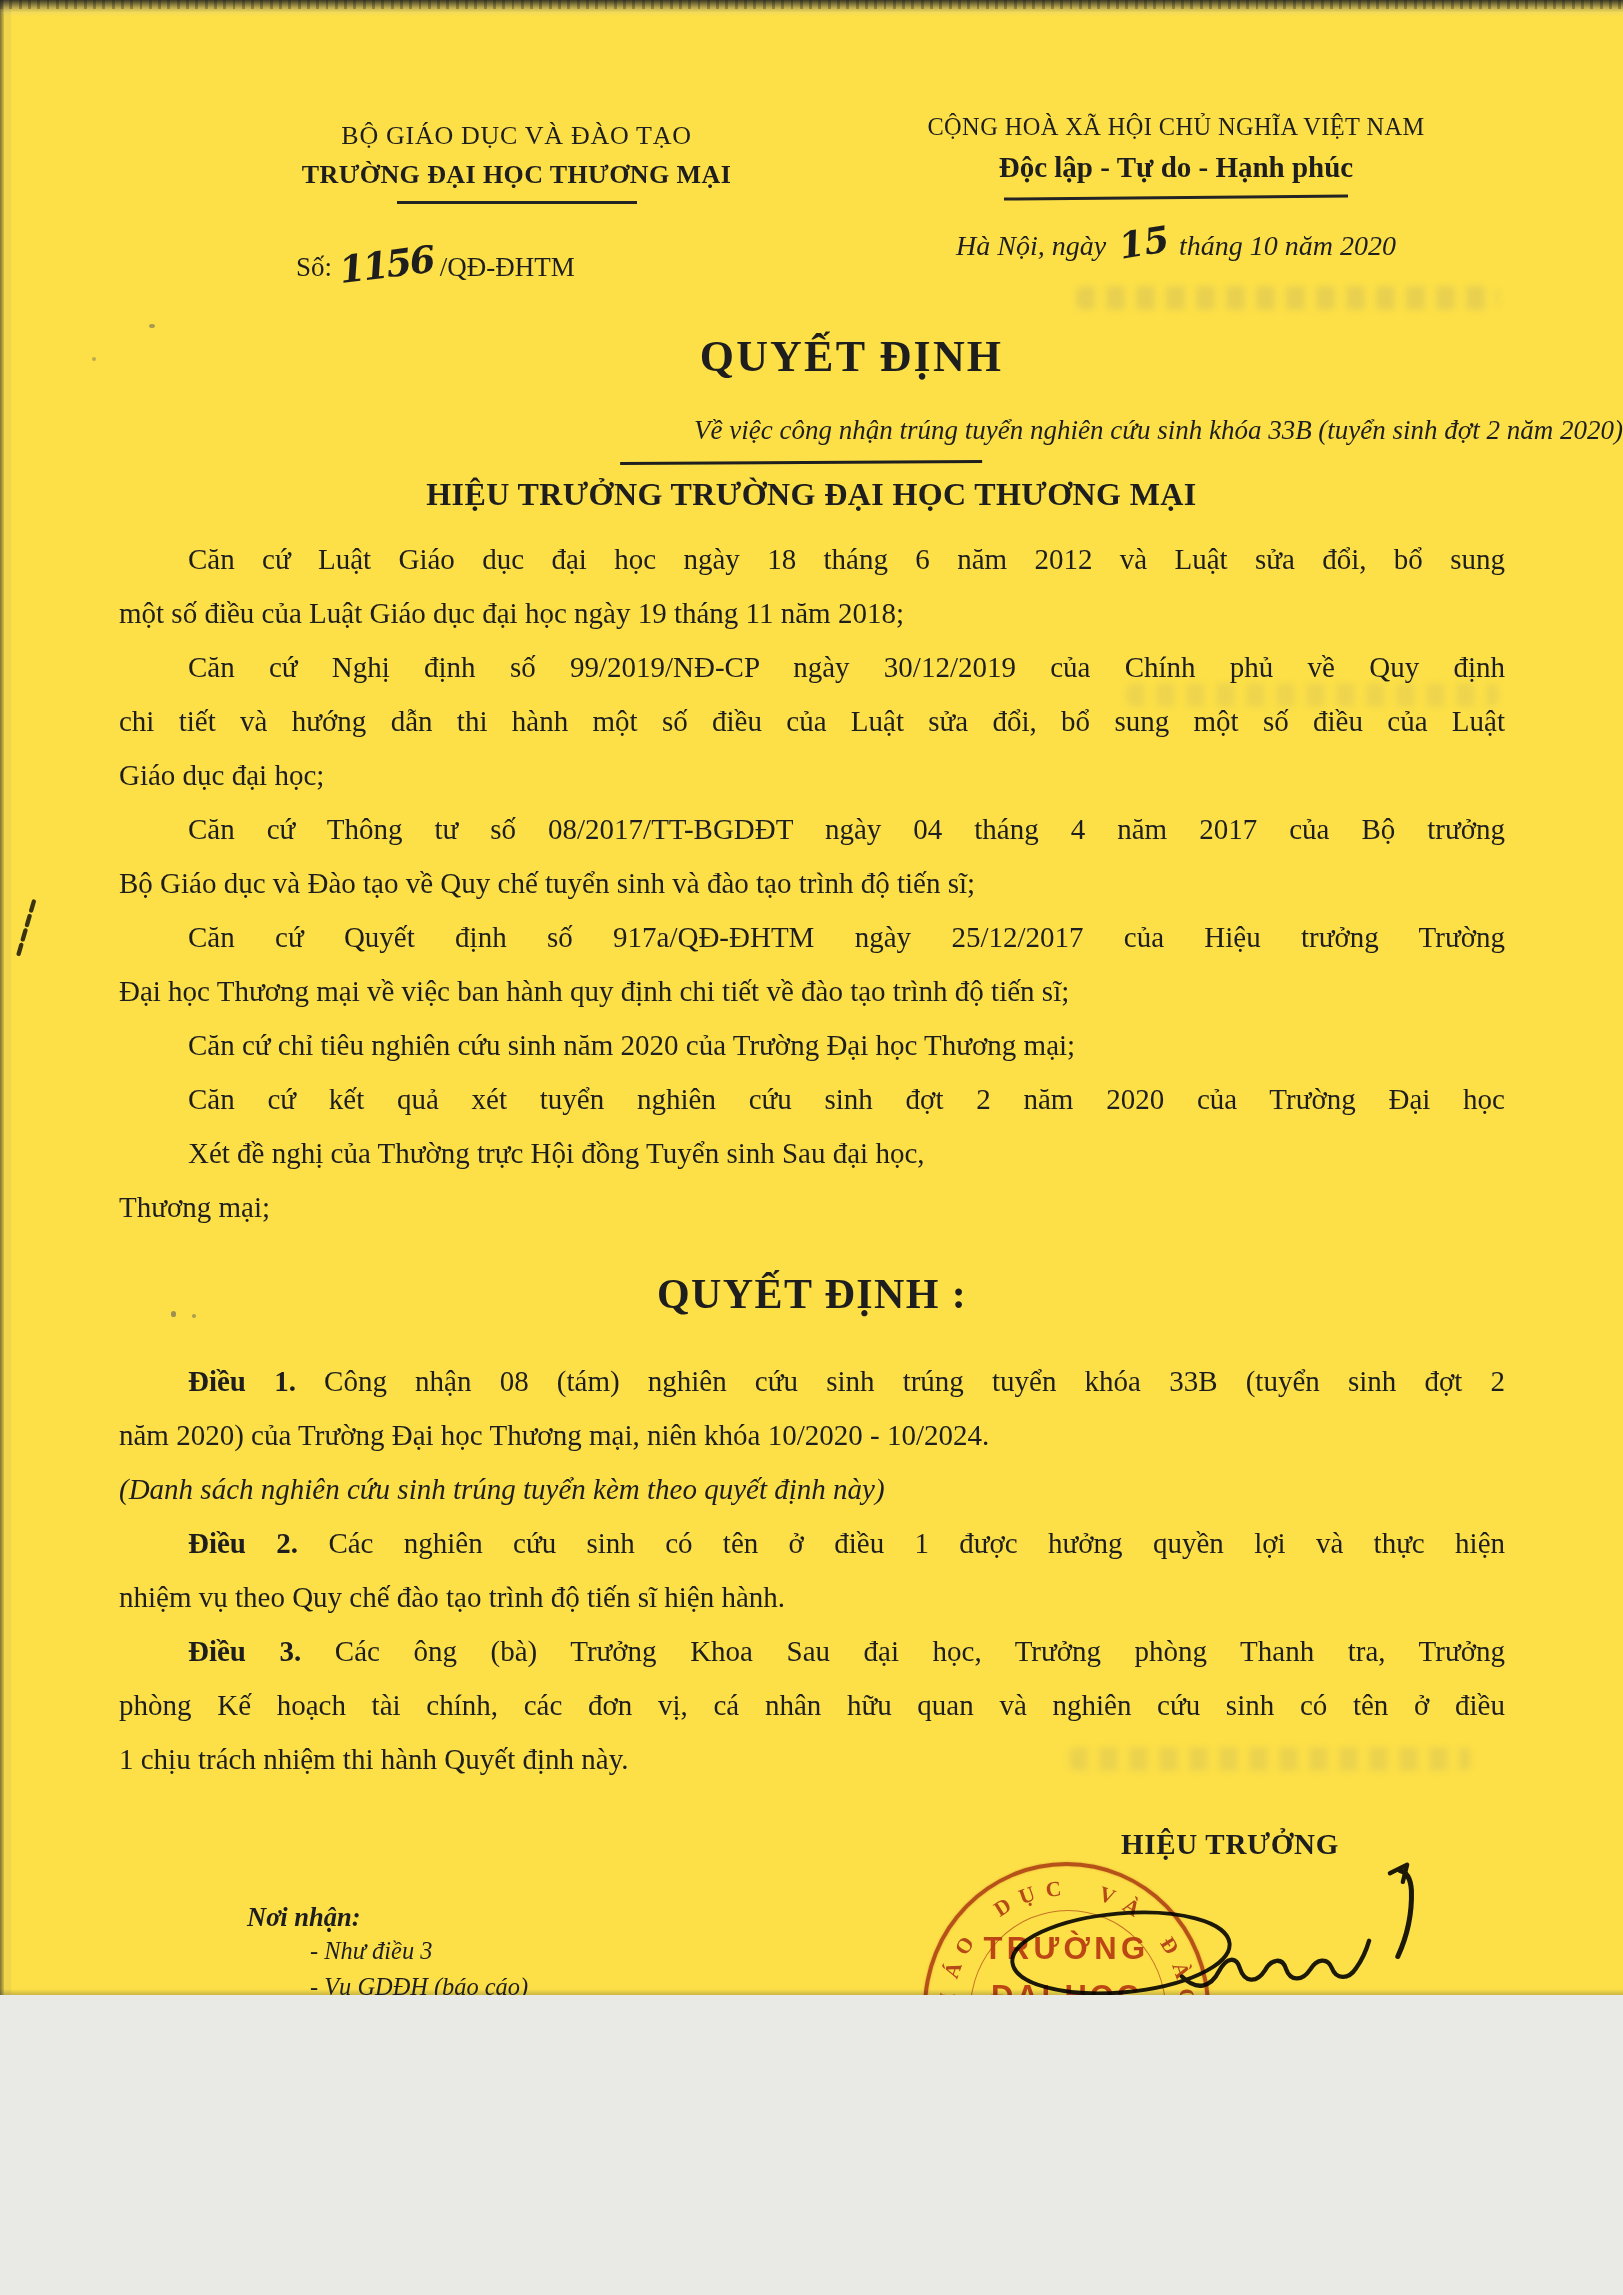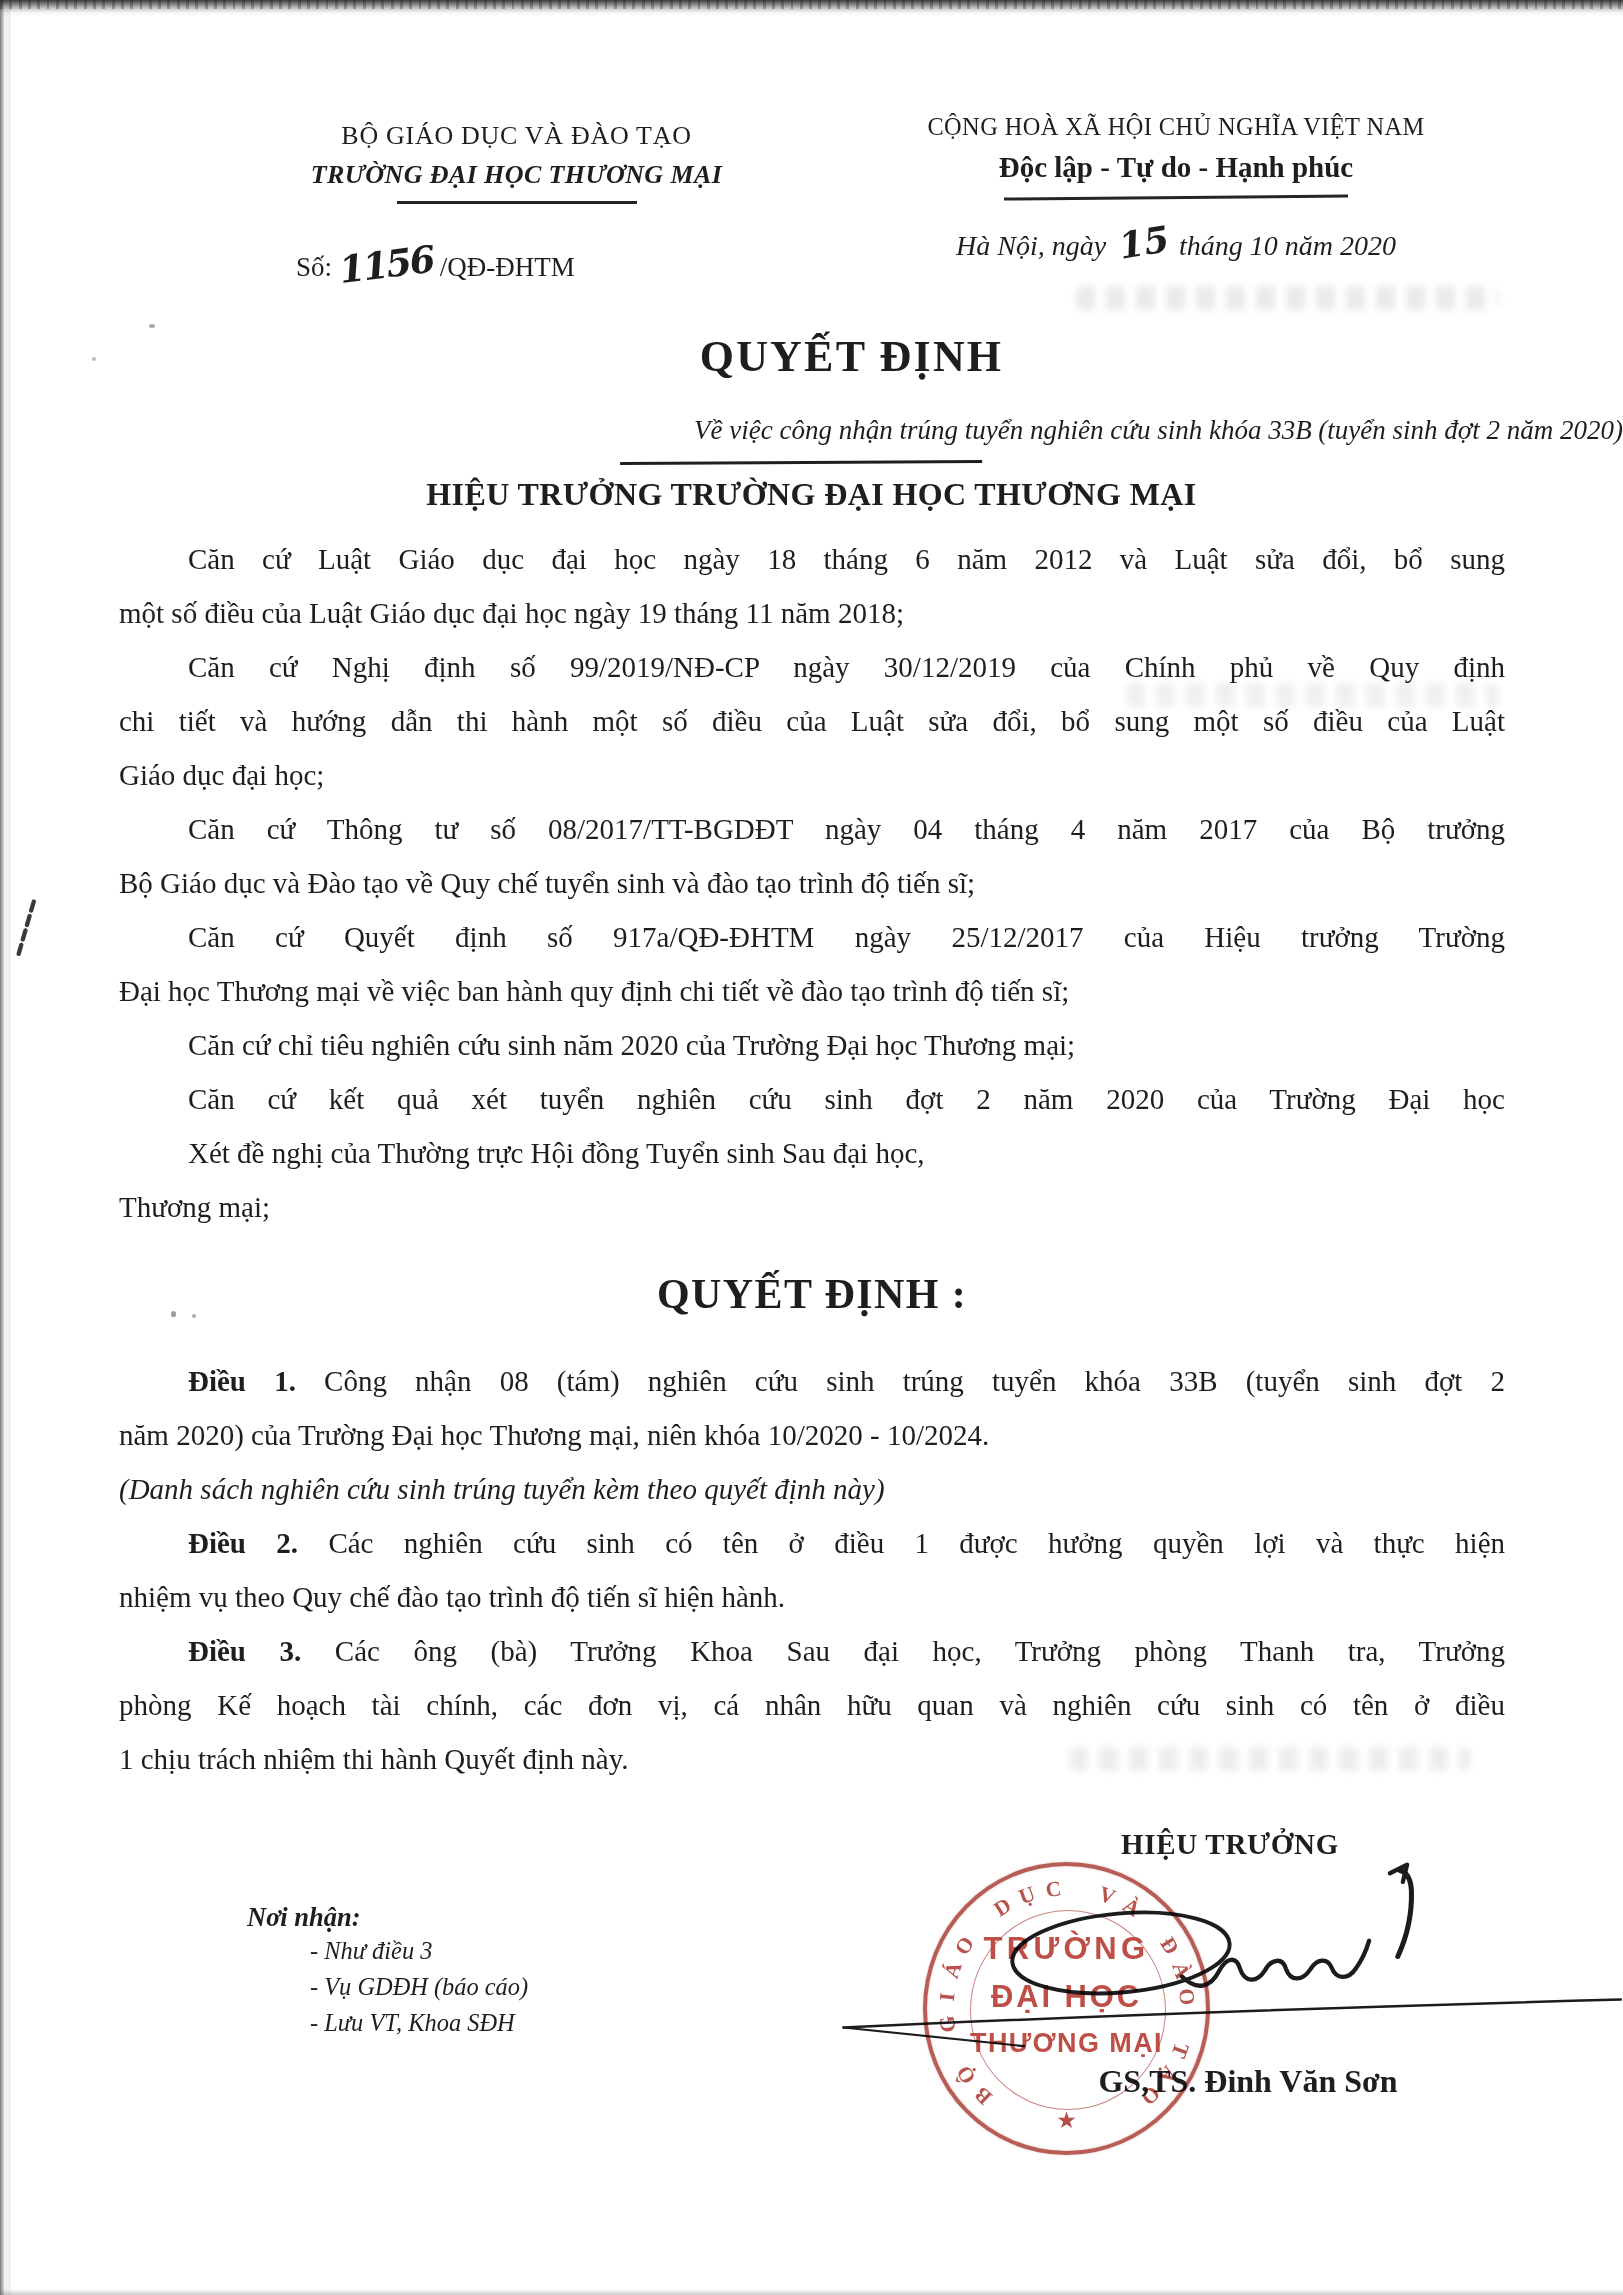--- a/index.html
+++ b/index.html
@@ -3,7 +3,7 @@
 <meta charset="utf-8">
 <style>
   html,body{margin:0;padding:0;background:#e9e9e6;}
-  .page{position:relative;width:1623px;height:2295px;background:#ffffff;overflow:hidden;
+  .page{position:relative;width:1623px;height:1995px;background:#fde047;overflow:hidden;
         font-family:"Liberation Serif","DejaVu Serif",serif;color:#1e1e1e;}
 
   

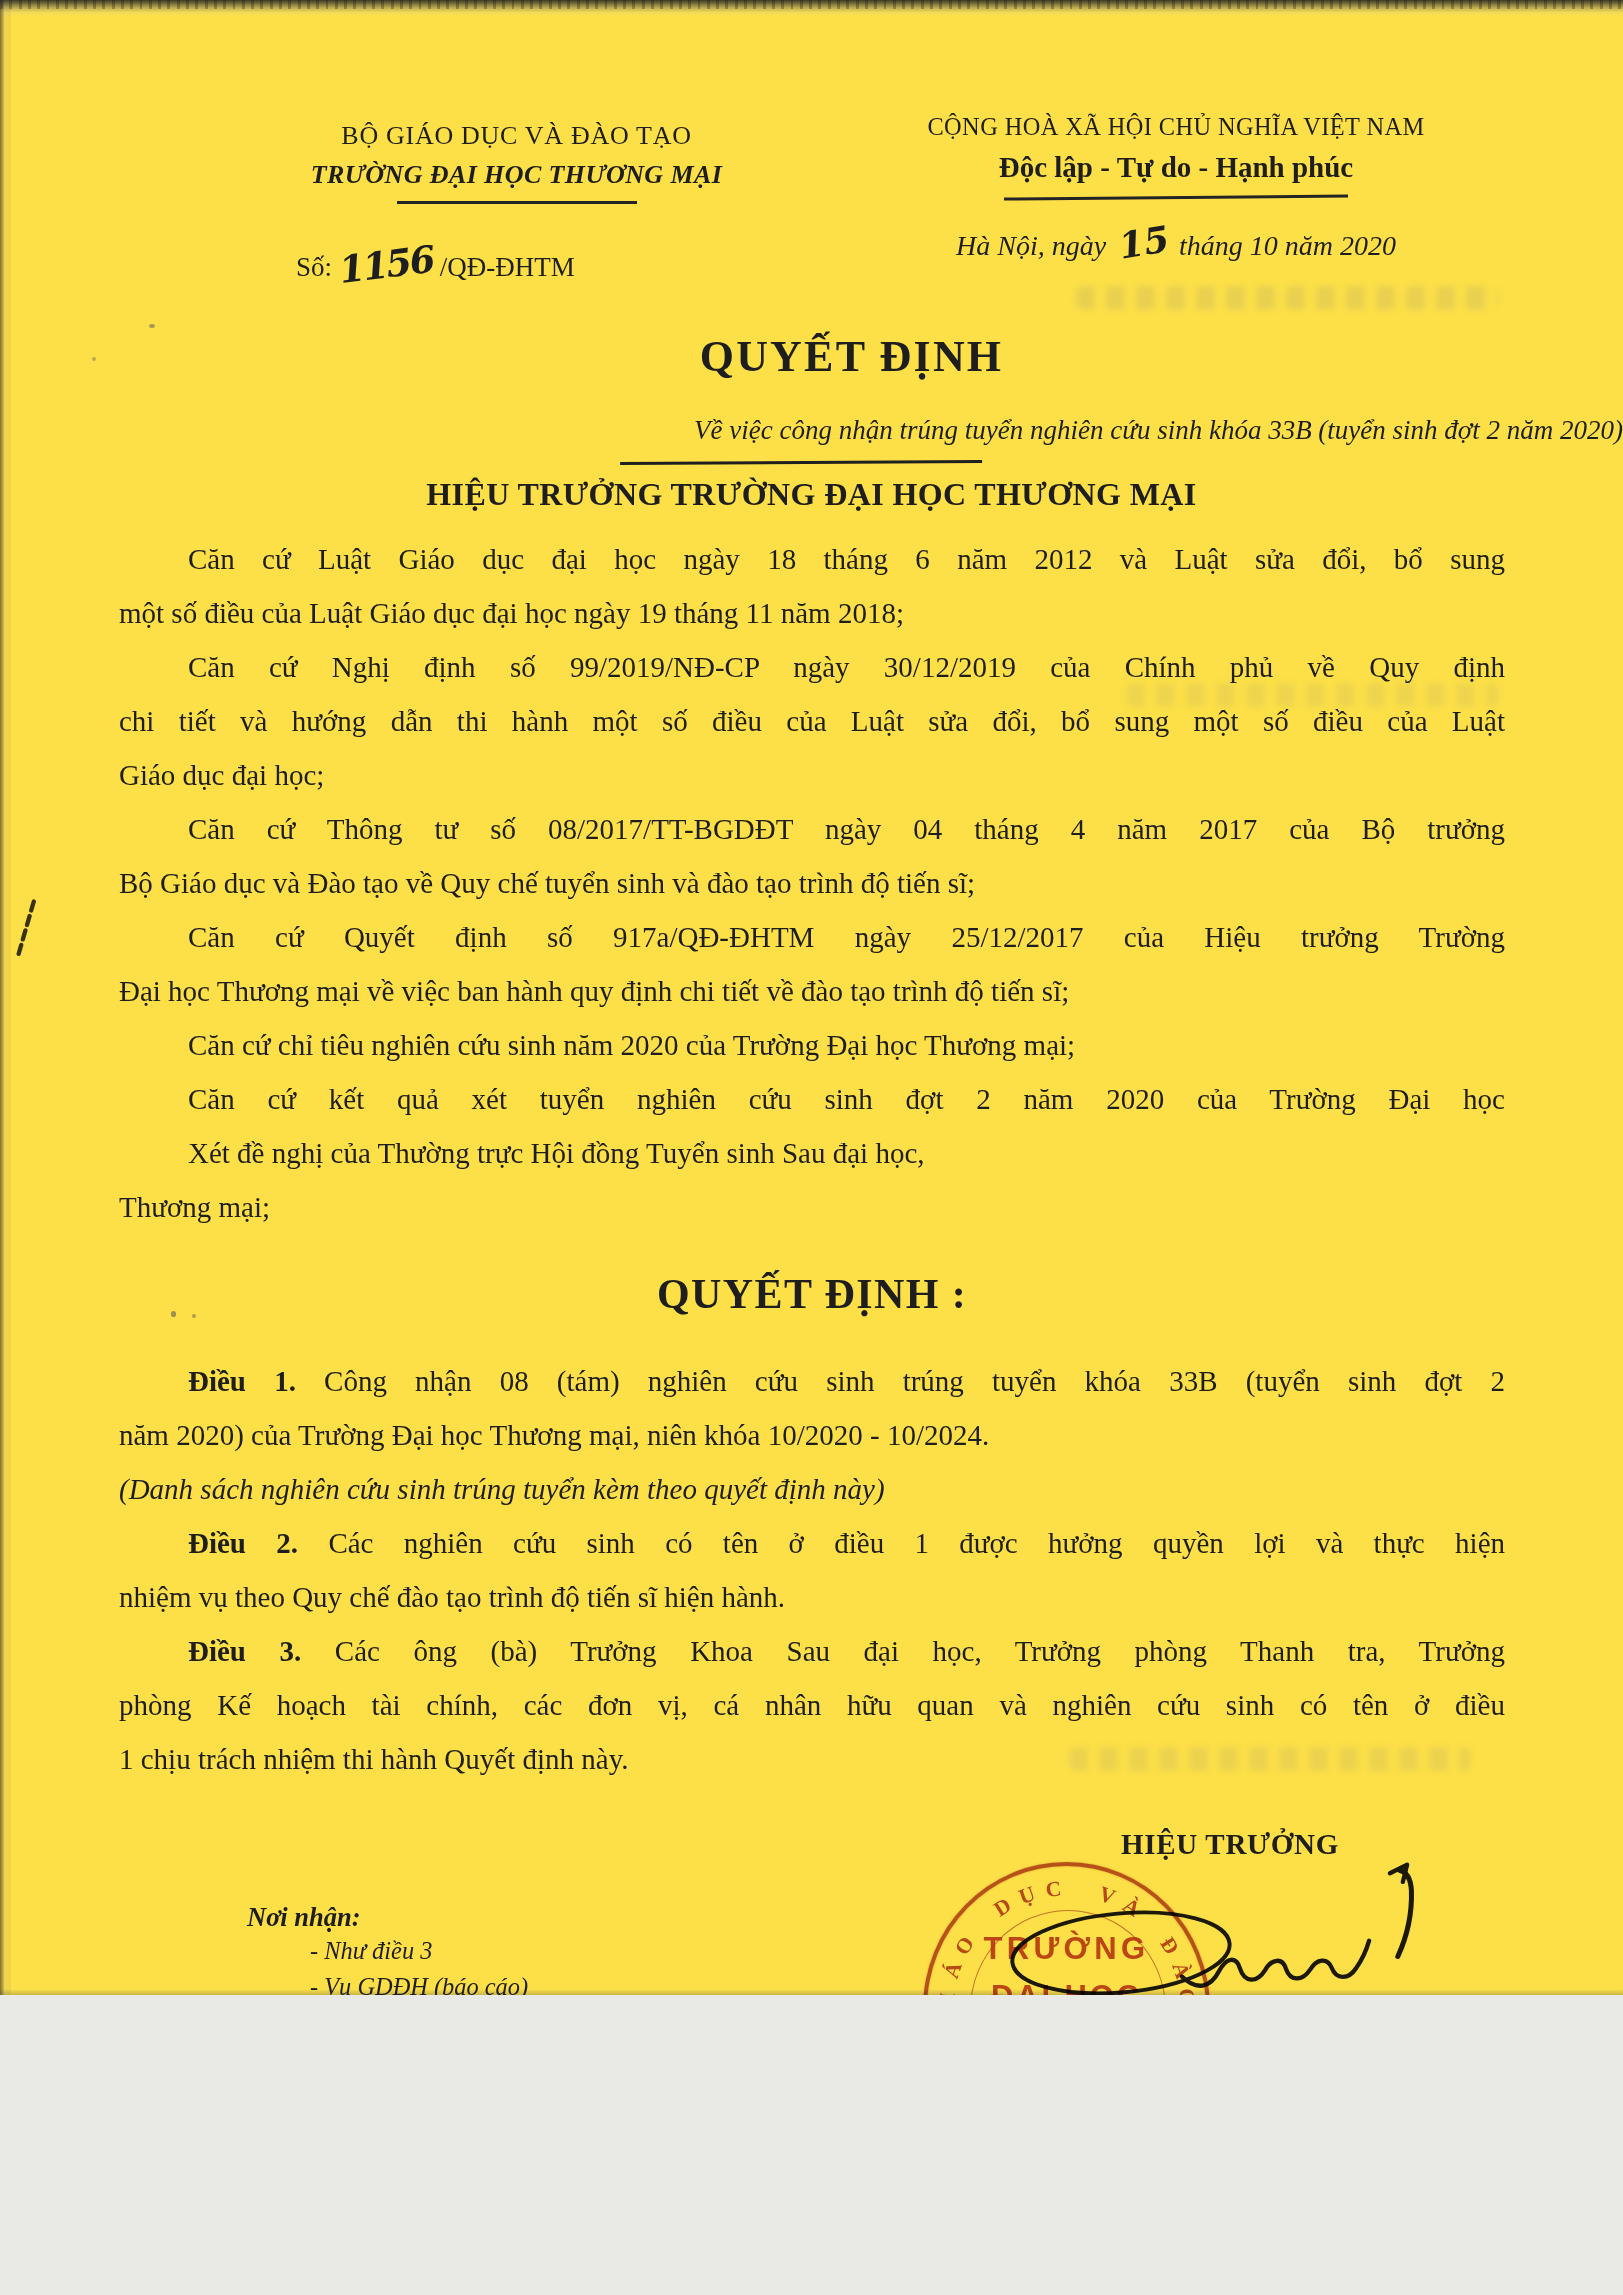--- a/index.html
+++ b/index.html
@@ -23,7 +23,7 @@
   
   .header-left{position:absolute;left:244px;top:121px;width:545px;text-align:center;}
   .header-left .l1{font-size:26px;letter-spacing:0.7px;}
-  .header-left .l2{font-size:26px;font-weight:bold;letter-spacing:0.4px;margin-top:8.6px;font-style:italic;}
+  .header-left .l2{font-size:26px;font-weight:bold;letter-spacing:0.4px;margin-top:8.6px;}
   .header-left .rule{width:240px;height:2.9px;background:#242424;margin:11.5px auto 0;}
   .doc-number{position:absolute;left:296px;top:241px;font-size:27px;white-space:nowrap;}
   .hand{font-family:"DejaVu Serif",serif;font-style:italic;font-weight:bold;display:inline-block;}

